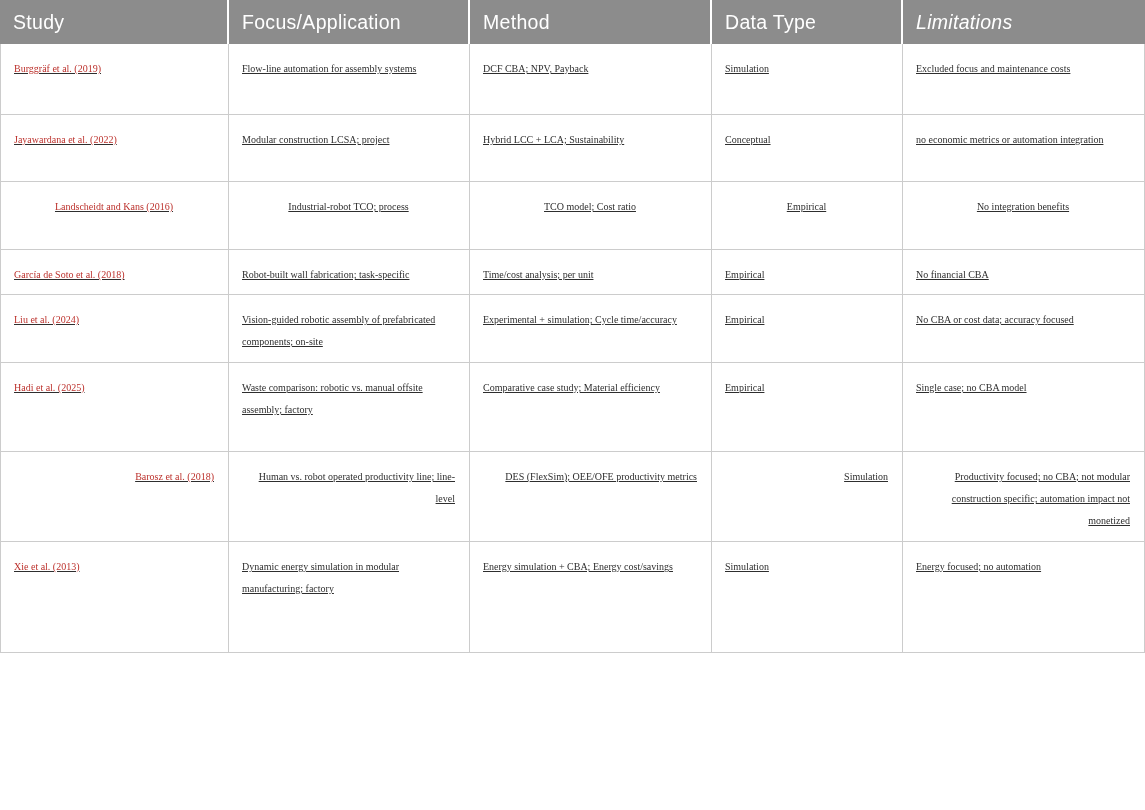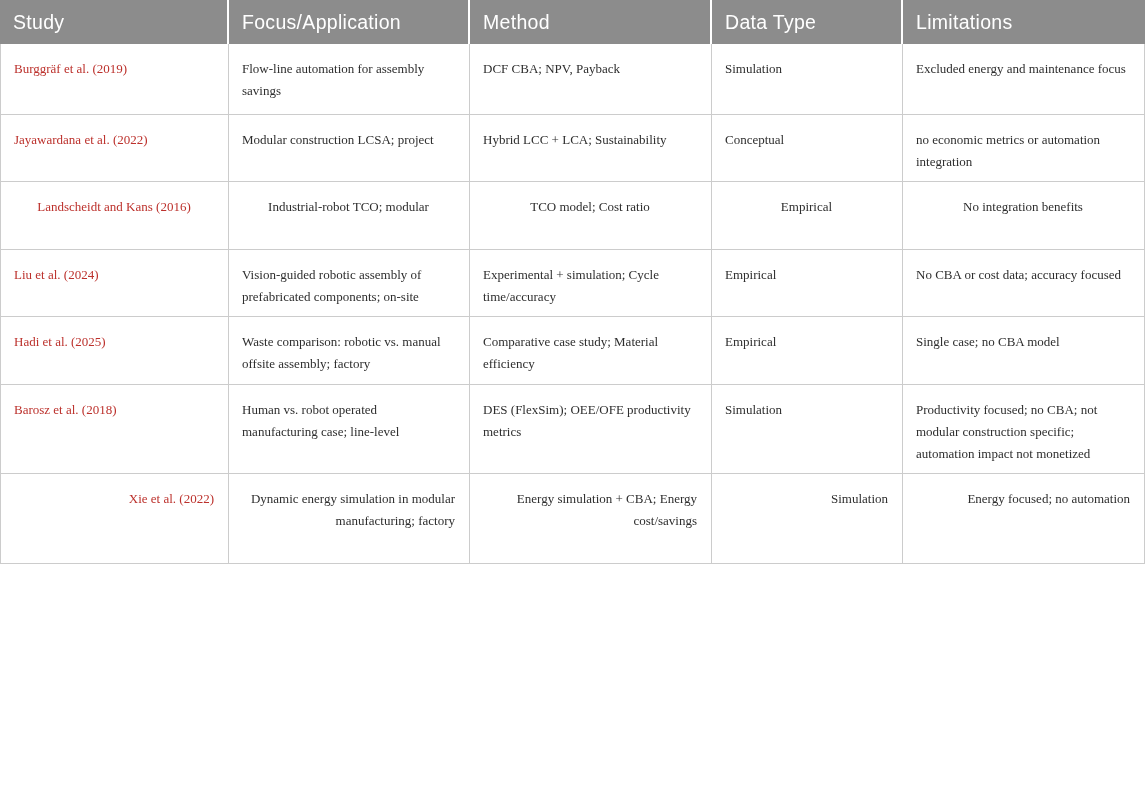--- a/index.html
+++ b/index.html
@@ -39,7 +39,7 @@
     padding: 0 10px 0 13px;
     border-right: 2px solid #ffffff;
   }
-  thead th:last-child { border-right: none; }
+  thead th:last-child { border-right: none; font-style: italic; }
 
   tbody td {
     vertical-align: top;

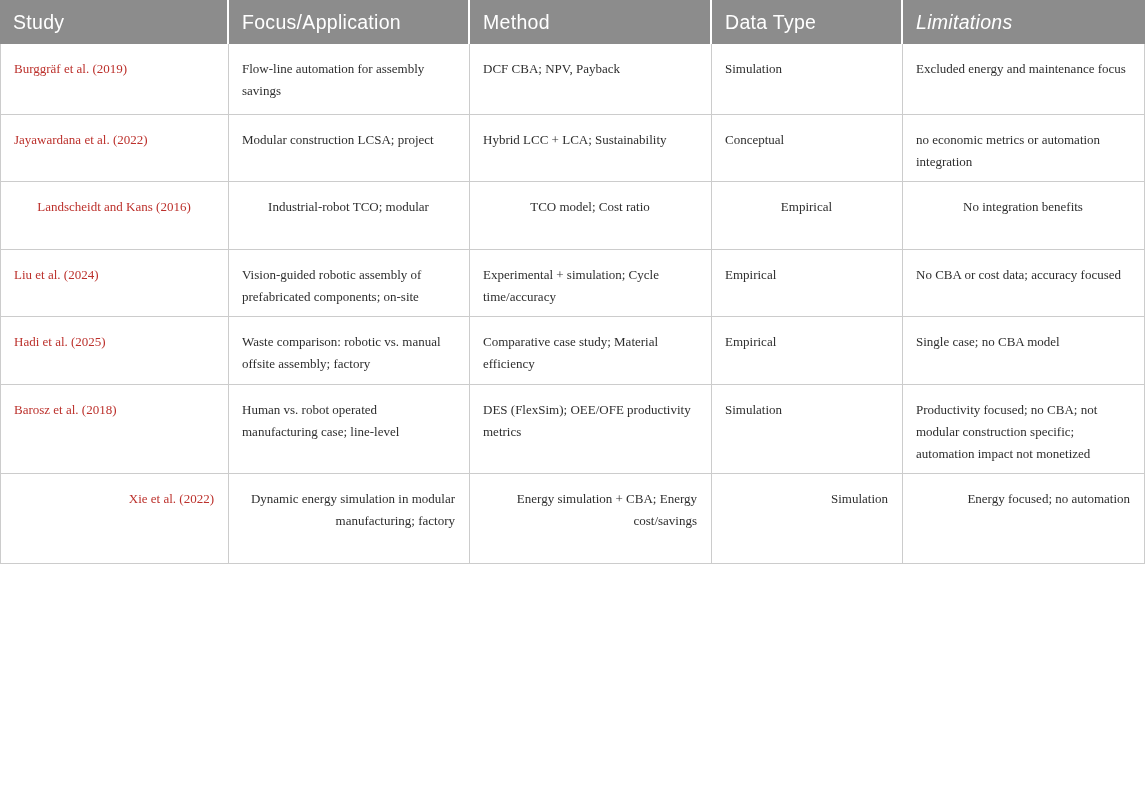--- a/index.html
+++ b/index.html
@@ -43,13 +43,14 @@
 
   tbody td {
     vertical-align: top;
-    font-size: 13px;
+    font-size: 10px;
     line-height: 22px;
     padding: 14px 14px 8px 13px;
     border-right: 1px solid #cccccc;
     border-bottom: 1px solid #cccccc;
     background: #ffffff;
     overflow: hidden;
+    text-decoration: underline;
   }
   tbody td:first-child { border-left: 1px solid #cccccc; }
 

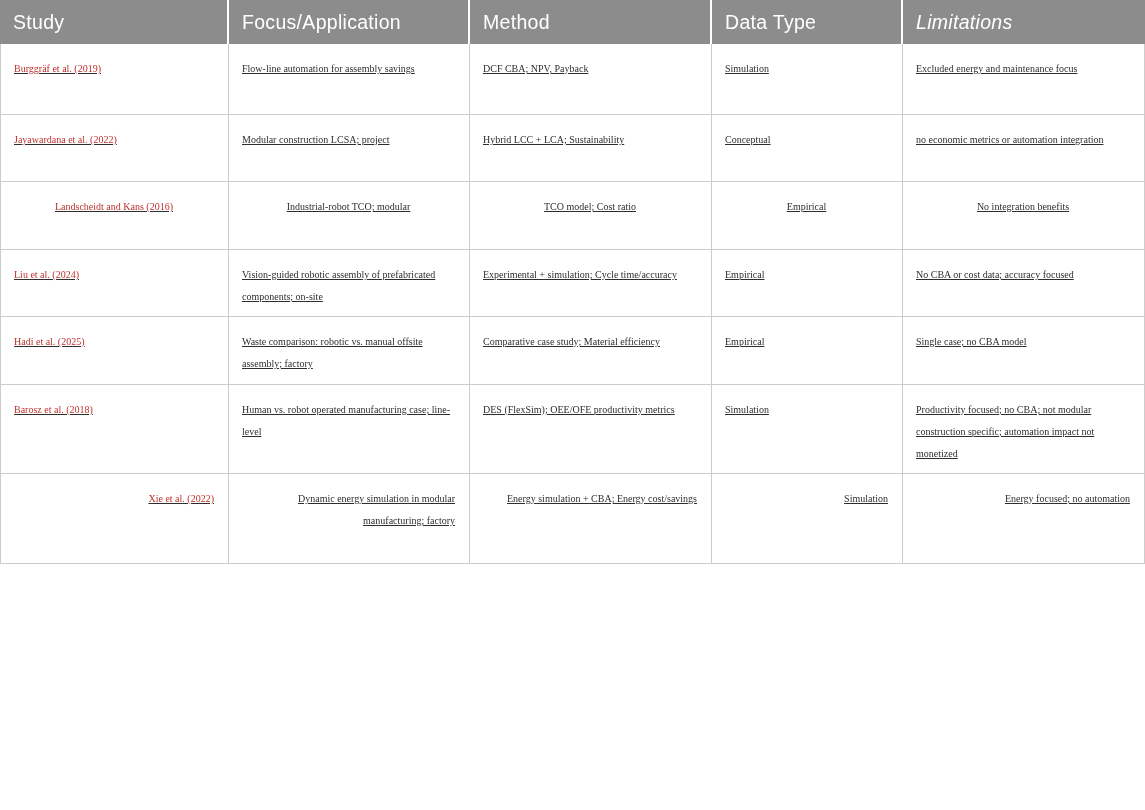--- a/index.html
+++ b/index.html
@@ -93,7 +93,7 @@
   <tbody>
     <tr>
       <td><span class="study-link">Burggräf et al. (2019)</span></td>
-      <td>Flow-line automation for assembly savings</td>
+      <td>Flow-line automation for assembly systems</td>
       <td>DCF CBA; NPV, Payback</td>
       <td>Simulation</td>
       <td>Excluded energy and maintenance focus</td>

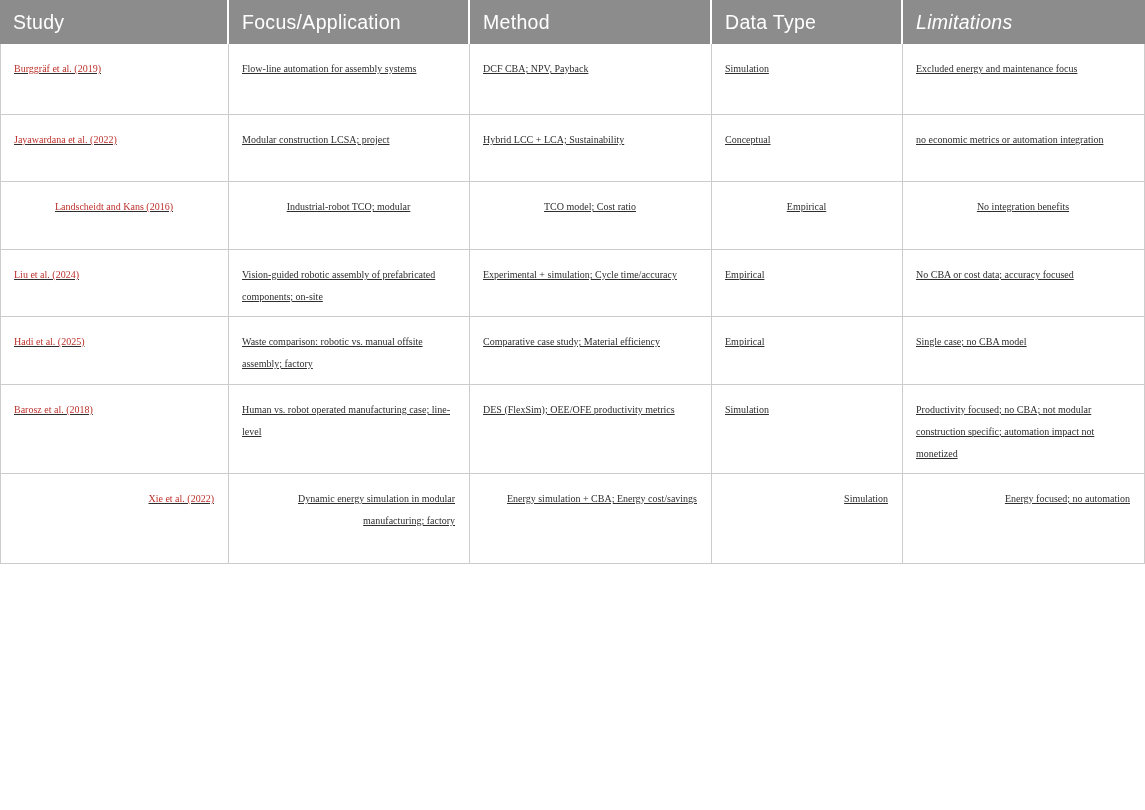--- a/index.html
+++ b/index.html
@@ -96,7 +96,7 @@
       <td>Flow-line automation for assembly systems</td>
       <td>DCF CBA; NPV, Payback</td>
       <td>Simulation</td>
-      <td>Excluded energy and maintenance focus</td>
+      <td>Excluded focus and maintenance costs</td>
     </tr>
     <tr>
       <td><span class="study-link">Jayawardana et al. (2022)</span></td>

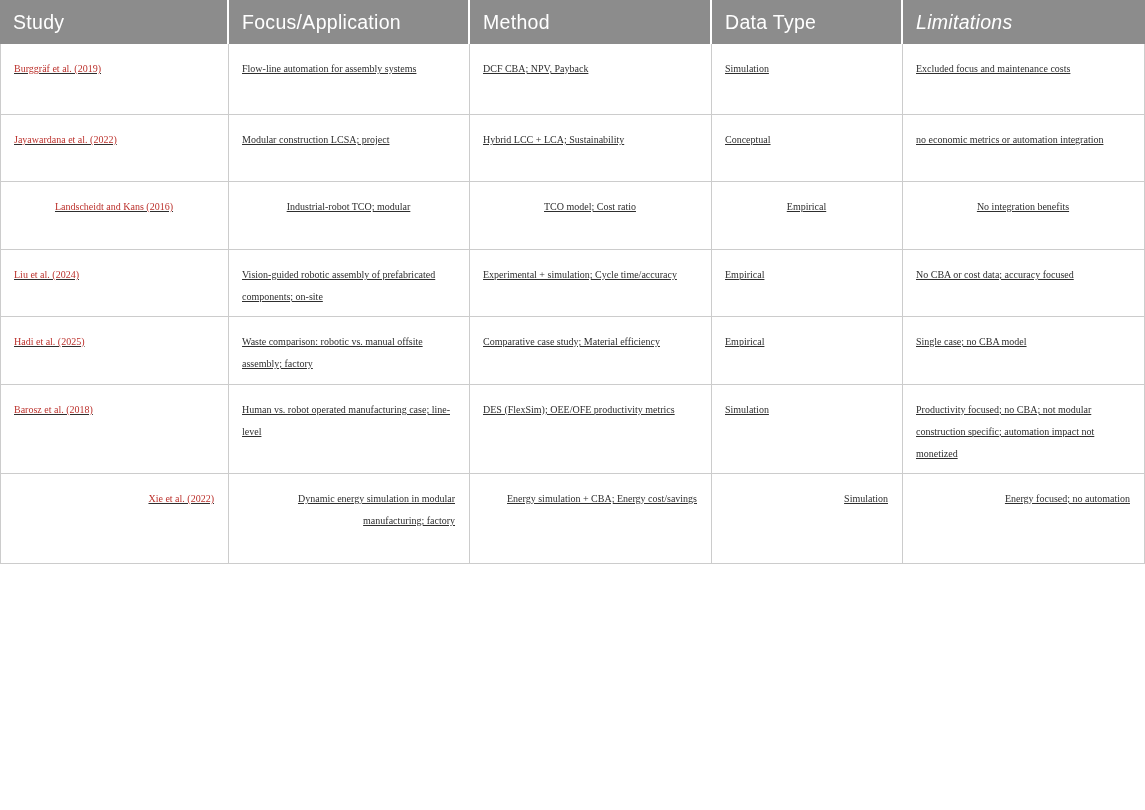--- a/index.html
+++ b/index.html
@@ -107,7 +107,7 @@
     </tr>
     <tr>
       <td><span class="study-link">Landscheidt and Kans (2016)</span></td>
-      <td>Industrial-robot TCO; modular</td>
+      <td>Industrial-robot TCO; process</td>
       <td>TCO model; Cost ratio</td>
       <td>Empirical</td>
       <td>No integration benefits</td>

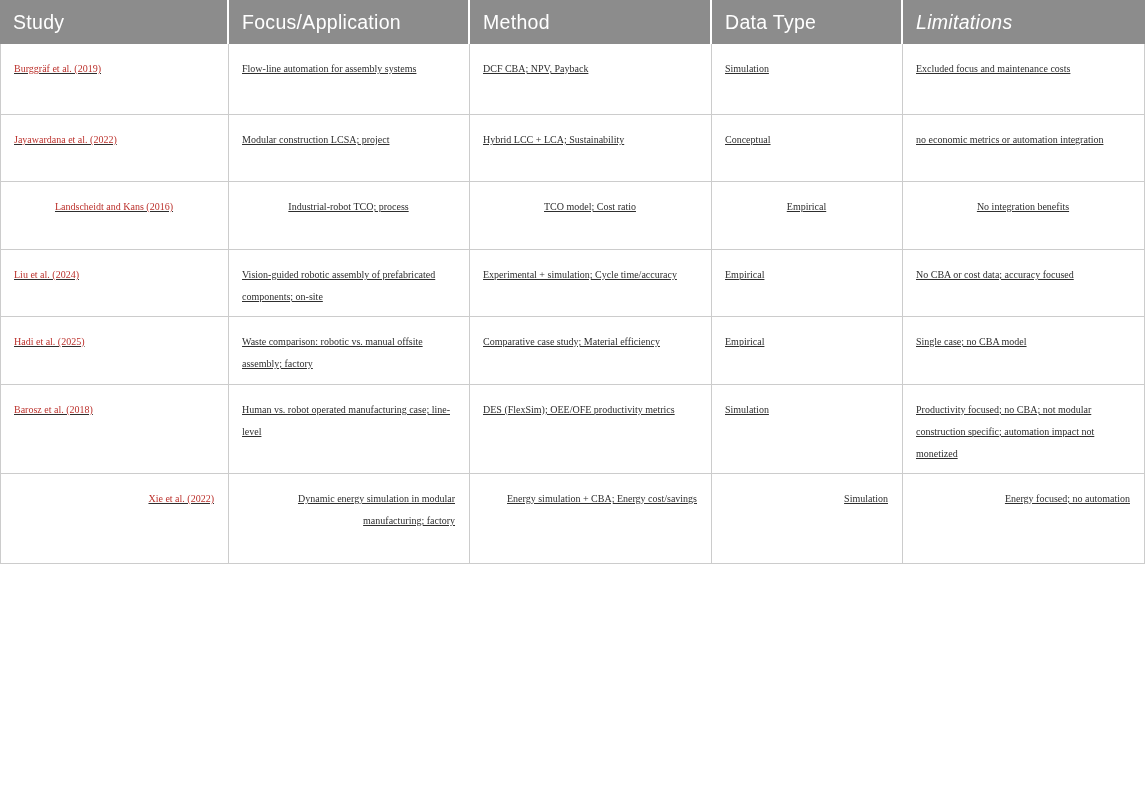--- a/index.html
+++ b/index.html
@@ -113,6 +113,13 @@
       <td>No integration benefits</td>
     </tr>
     <tr>
+      <td><span class="study-link">García de Soto et al. (2018)</span></td>
+      <td>Robot-built wall fabrication; task-specific</td>
+      <td>Time/cost analysis; per unit</td>
+      <td>Empirical</td>
+      <td>No financial CBA</td>
+    </tr>
+    <tr>
       <td><span class="study-link">Liu et al. (2024)</span></td>
       <td>Vision-guided robotic assembly of prefabricated components; on-site</td>
       <td>Experimental + simulation; Cycle time/accuracy</td>

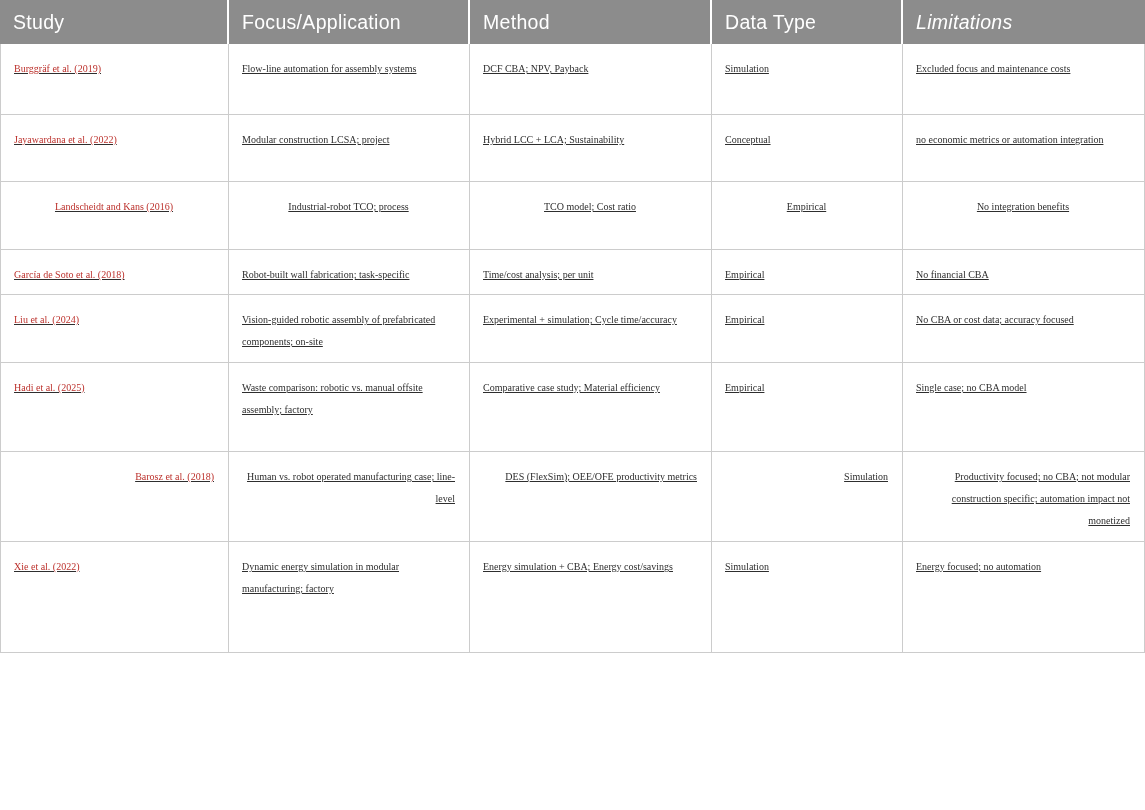--- a/index.html
+++ b/index.html
@@ -135,7 +135,7 @@
     </tr>
     <tr>
       <td><span class="study-link">Barosz et al. (2018)</span></td>
-      <td>Human vs. robot operated manufacturing case; line-level</td>
+      <td>Human vs. robot operated productivity line; line-level</td>
       <td>DES (FlexSim); OEE/OFE productivity metrics</td>
       <td>Simulation</td>
       <td>Productivity focused; no CBA; not modular construction specific; automation impact not monetized</td>

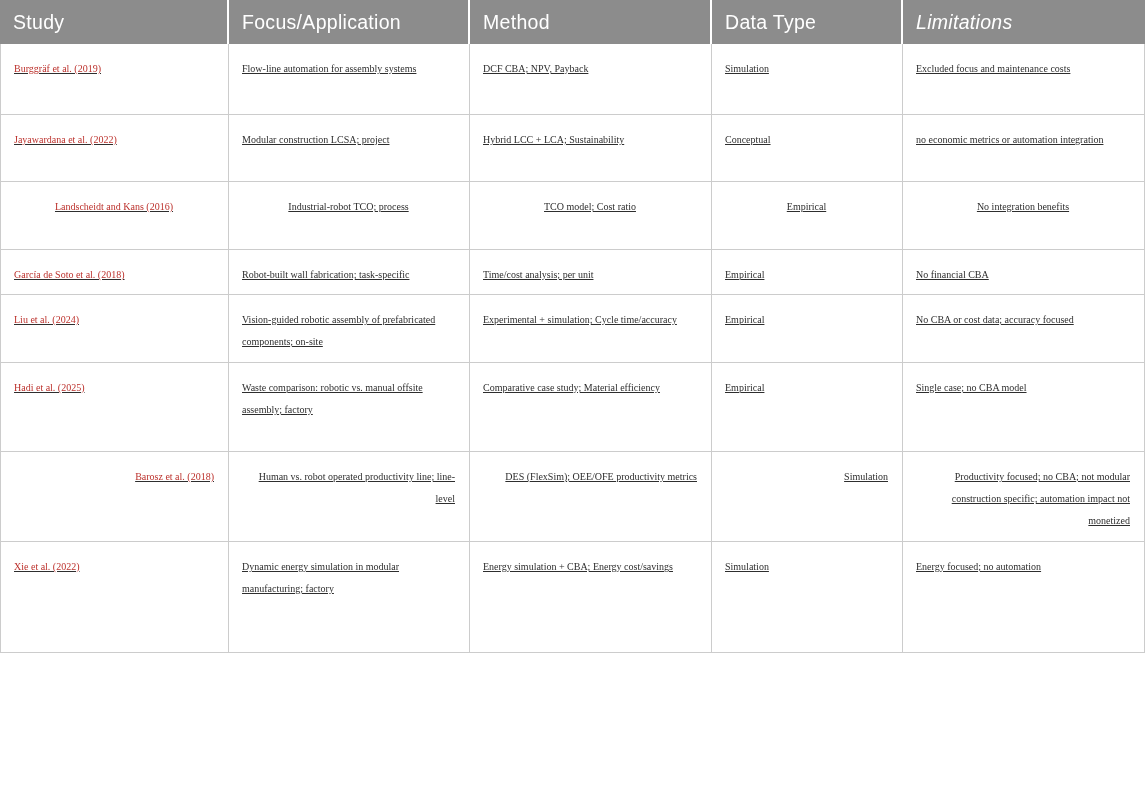--- a/index.html
+++ b/index.html
@@ -141,7 +141,7 @@
       <td>Productivity focused; no CBA; not modular construction specific; automation impact not monetized</td>
     </tr>
     <tr>
-      <td><span class="study-link">Xie et al. (2022)</span></td>
+      <td><span class="study-link">Xie et al. (2013)</span></td>
       <td>Dynamic energy simulation in modular manufacturing; factory</td>
       <td>Energy simulation + CBA; Energy cost/savings</td>
       <td>Simulation</td>

